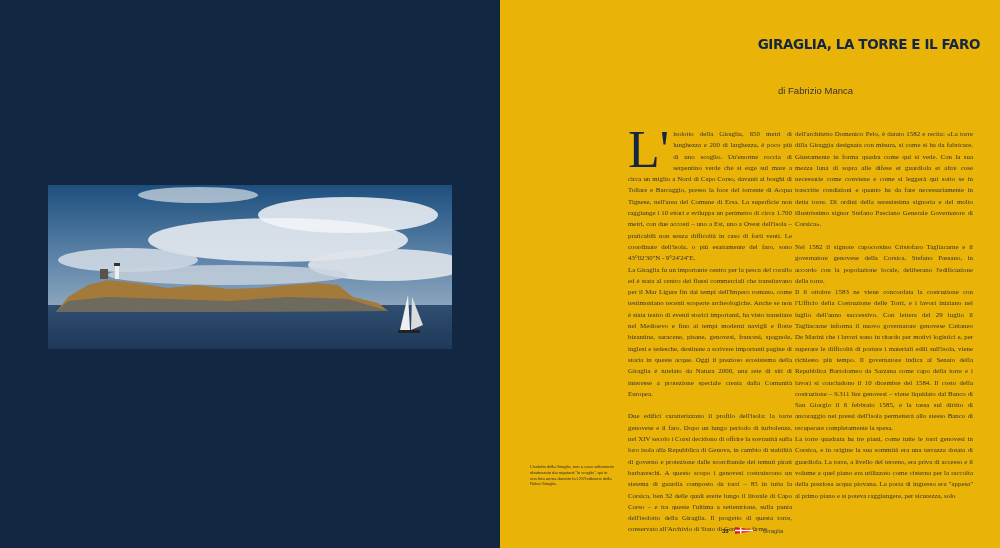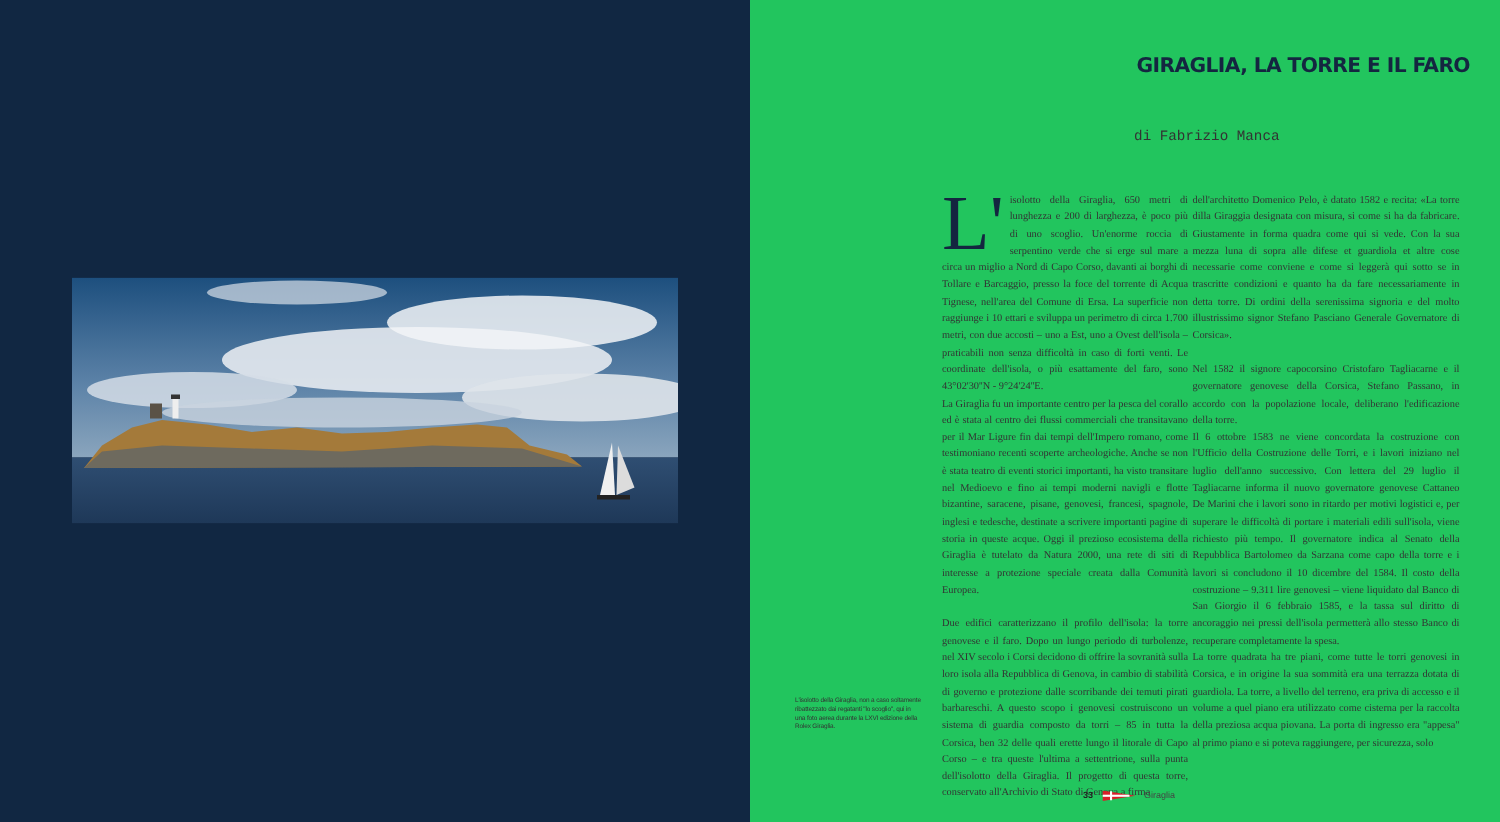--- a/index.html
+++ b/index.html
@@ -7,7 +7,7 @@
   .left-page{position:absolute;left:0;top:0;width:500px;height:548px;background:#112742;}
   .photo{position:absolute;left:48px;top:185px;width:404px;height:164px;overflow:hidden;}
   .photo svg{display:block;}
-  .right-page{position:absolute;left:500px;top:0;width:500px;height:548px;background:#22c55e;}
+  .right-page{position:absolute;left:500px;top:0;width:500px;height:548px;background:#eab308;}
   .title{position:absolute;left:216px;top:36px;width:264px;text-align:right;font-family:"DejaVu Sans",sans-serif;font-weight:bold;font-size:13.5px;letter-spacing:-0.4px;color:#142640;}
   .byline{position:absolute;left:210px;top:85px;width:143px;text-align:right;font-family:Liberation Mono, monospace;font-size:9.5px;color:#333;}
   .caption{position:absolute;left:30px;top:464px;width:84px;font-family:"Liberation Sans",sans-serif;font-size:4.3px;line-height:5.8px;color:#333;letter-spacing:-0.1px;}

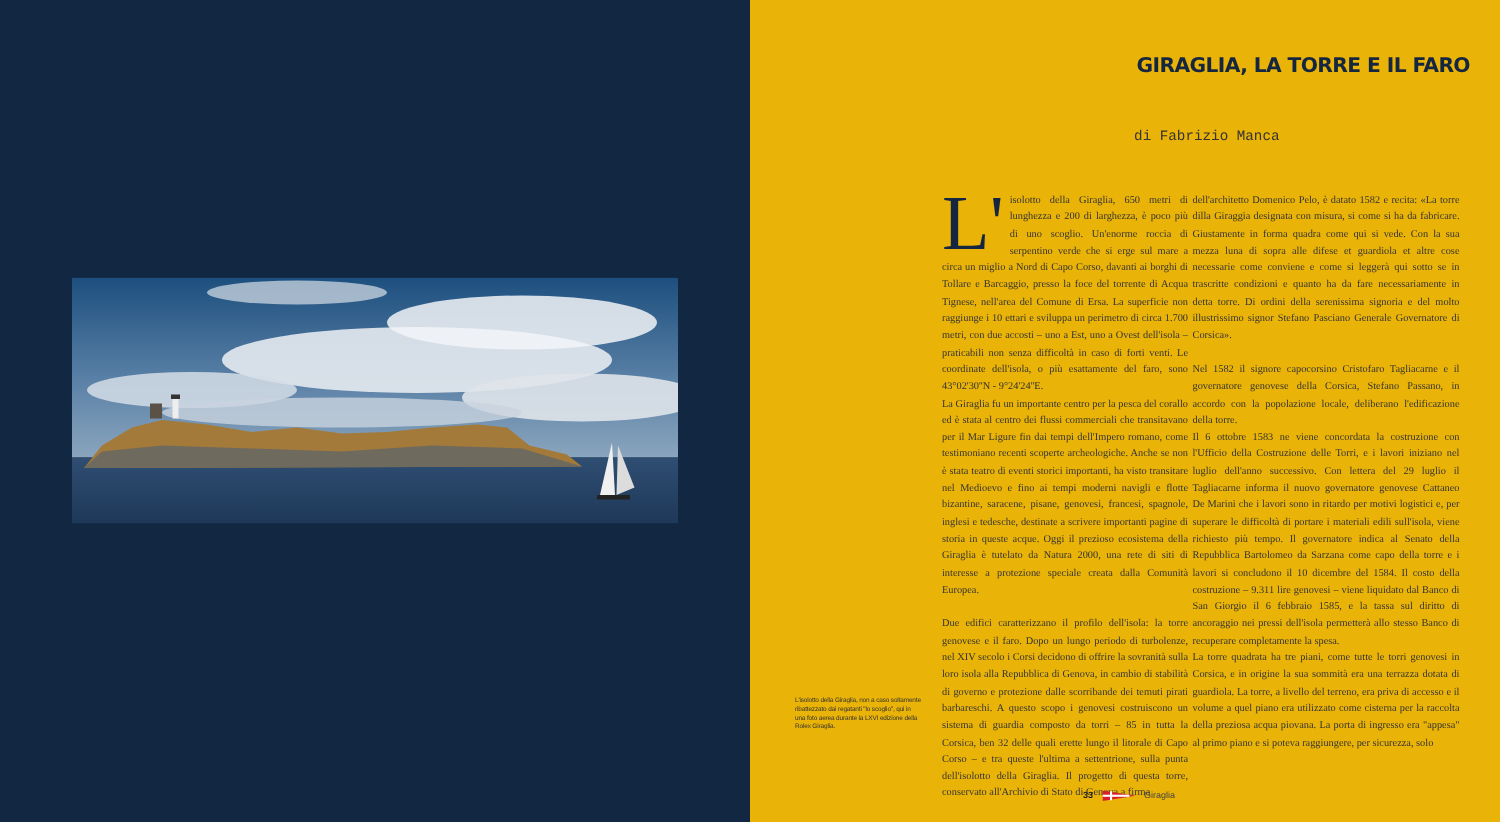--- a/index.html
+++ b/index.html
@@ -9,7 +9,7 @@
   .photo svg{display:block;}
   .right-page{position:absolute;left:500px;top:0;width:500px;height:548px;background:#eab308;}
   .title{position:absolute;left:216px;top:36px;width:264px;text-align:right;font-family:"DejaVu Sans",sans-serif;font-weight:bold;font-size:13.5px;letter-spacing:-0.4px;color:#142640;}
-  .byline{position:absolute;left:210px;top:85px;width:143px;text-align:right;font-family:Liberation Mono, monospace;font-size:9.5px;color:#333;}
+  .byline{position:absolute;left:210px;top:85px;width:143px;text-align:right;font-family:Liberation Sans, sans-serif;font-size:9.5px;color:#333;}
   .caption{position:absolute;left:30px;top:464px;width:84px;font-family:"Liberation Sans",sans-serif;font-size:4.3px;line-height:5.8px;color:#333;letter-spacing:-0.1px;}
   .col{position:absolute;top:128px;font-family:"Liberation Serif",serif;font-size:6.9px;line-height:11.3px;color:#333;text-align:justify;}
   .col p{margin:0;}

